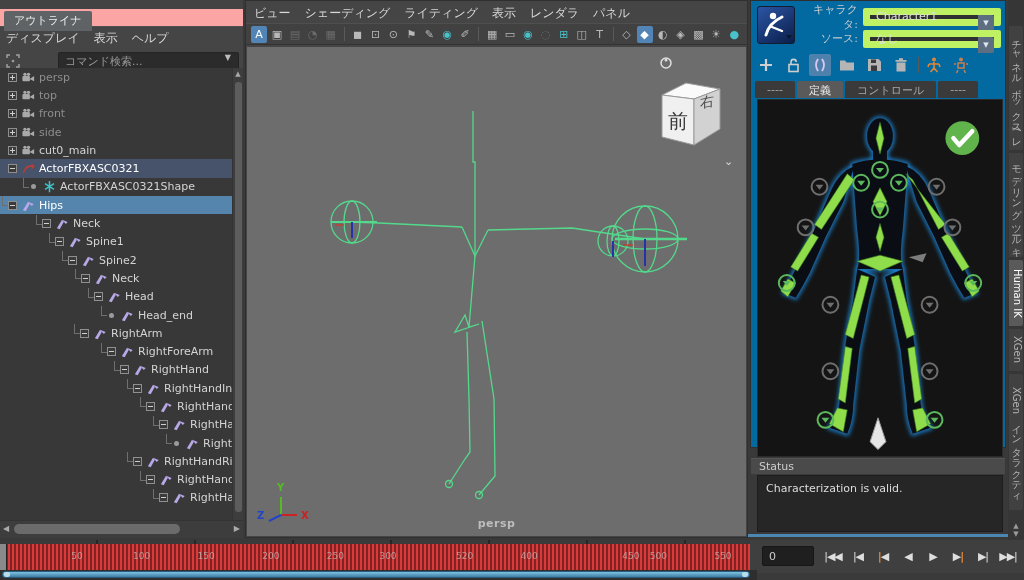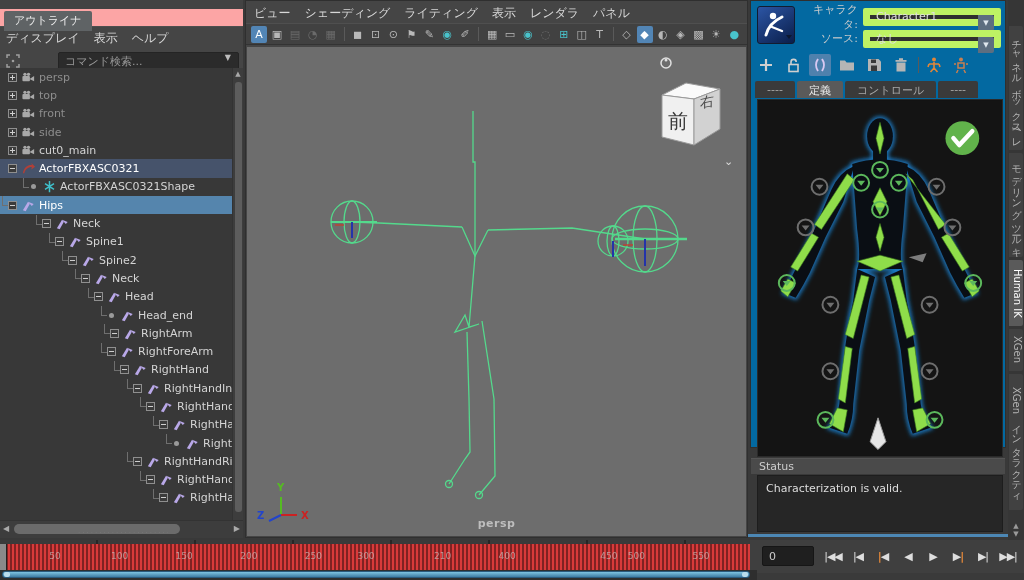--- a/index.html
+++ b/index.html
@@ -244,7 +244,7 @@
             </svg></span>
           <span class="tlabel">Head_end</span>
         </div>
-        <div class="trow" style="padding-left: 102px;">
+        <div class="trow" style="padding-left: 72px;">
           <span class="elbow"></span>
           <span class="tgl minus"></span>
           <span class="ticon"><svg viewBox="0 0 16 16" width="15" height="15">

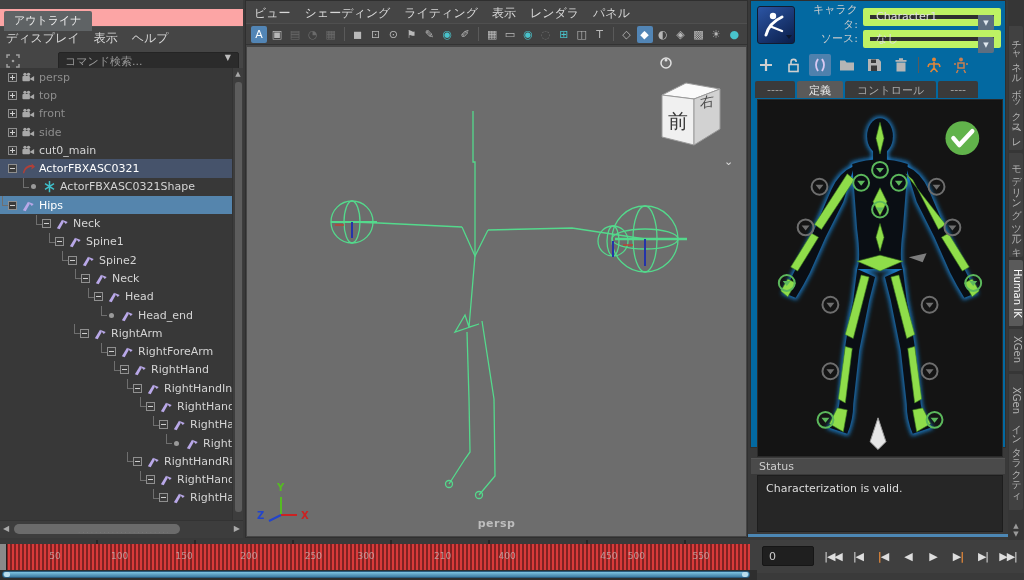--- a/index.html
+++ b/index.html
@@ -85,7 +85,7 @@
   #tl-tickstrip { position:absolute; left:0; top:540px; width:757px; height:4px; background:#3a3a3a;
      background-image:repeating-linear-gradient(90deg, transparent 0 96px, #262626 96px 98px); }
   #tl-red { position:absolute; left:0; top:544px; width:750px; height:26px; background:repeating-linear-gradient(90deg,#d93a3a 0 2px,#802222 2px 4px); overflow:hidden; }
-  .tl-num { position:absolute; top:7px; color:#c9c9c9; opacity:.65; font-size:9px; transform:translateX(-50%); }
+  .tl-num { position:absolute; top:7px; color:#c9c9c9; opacity:.65; font-size:9px; transform:translateX(-50%);padding-left:44px; }
   #tl-marker { position:absolute; left:0; top:0; width:7px; height:26px; background:#8a8a8a; border-right:1px solid #222; }
   #tl-right { position:absolute; left:750px; top:540px; width:274px; height:33px; background:#3f3f3f; }
   #frame-field { position:absolute; left:12px; top:6px; width:52px; height:20px; background:#1f1f1f; border:1px solid #161616; border-radius:2px; color:#cccccc; font-size:11px; padding-left:6px; }

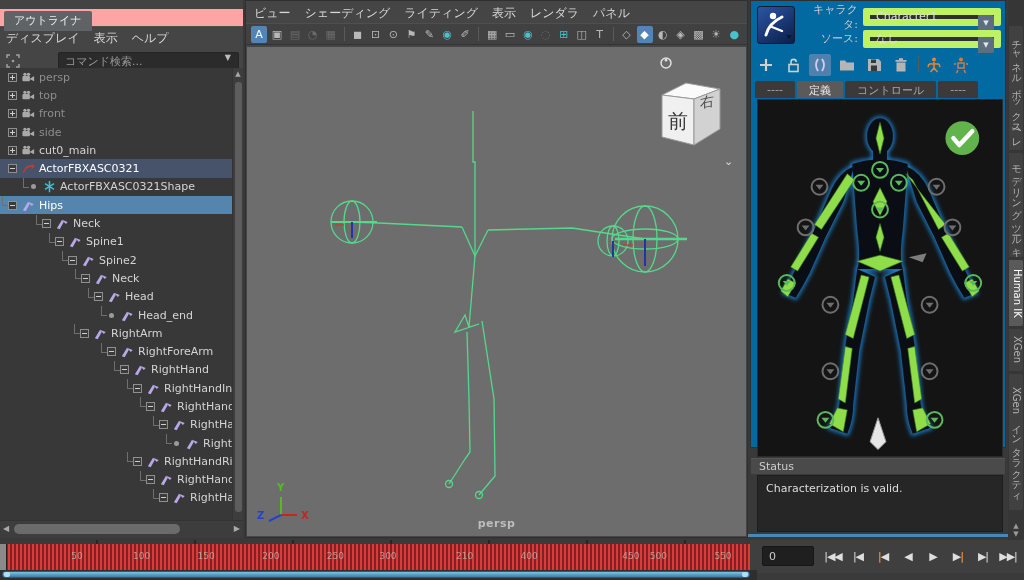--- a/index.html
+++ b/index.html
@@ -654,7 +654,7 @@
       <span class="tl-num" style="left: 248.8px;">200</span>
       <span class="tl-num" style="left: 313.4px;">250</span>
       <span class="tl-num" style="left: 366px;">300</span>
-      <span class="tl-num" style="left: 442.6px;">210</span>
+      <span class="tl-num" style="left: 442.6px;">520</span>
       <span class="tl-num" style="left: 507.2px;">400</span>
       <span class="tl-num" style="left: 571.8px; margin-left: 37px;">450</span>
       <span class="tl-num" style="left: 636.4px;">500</span>

